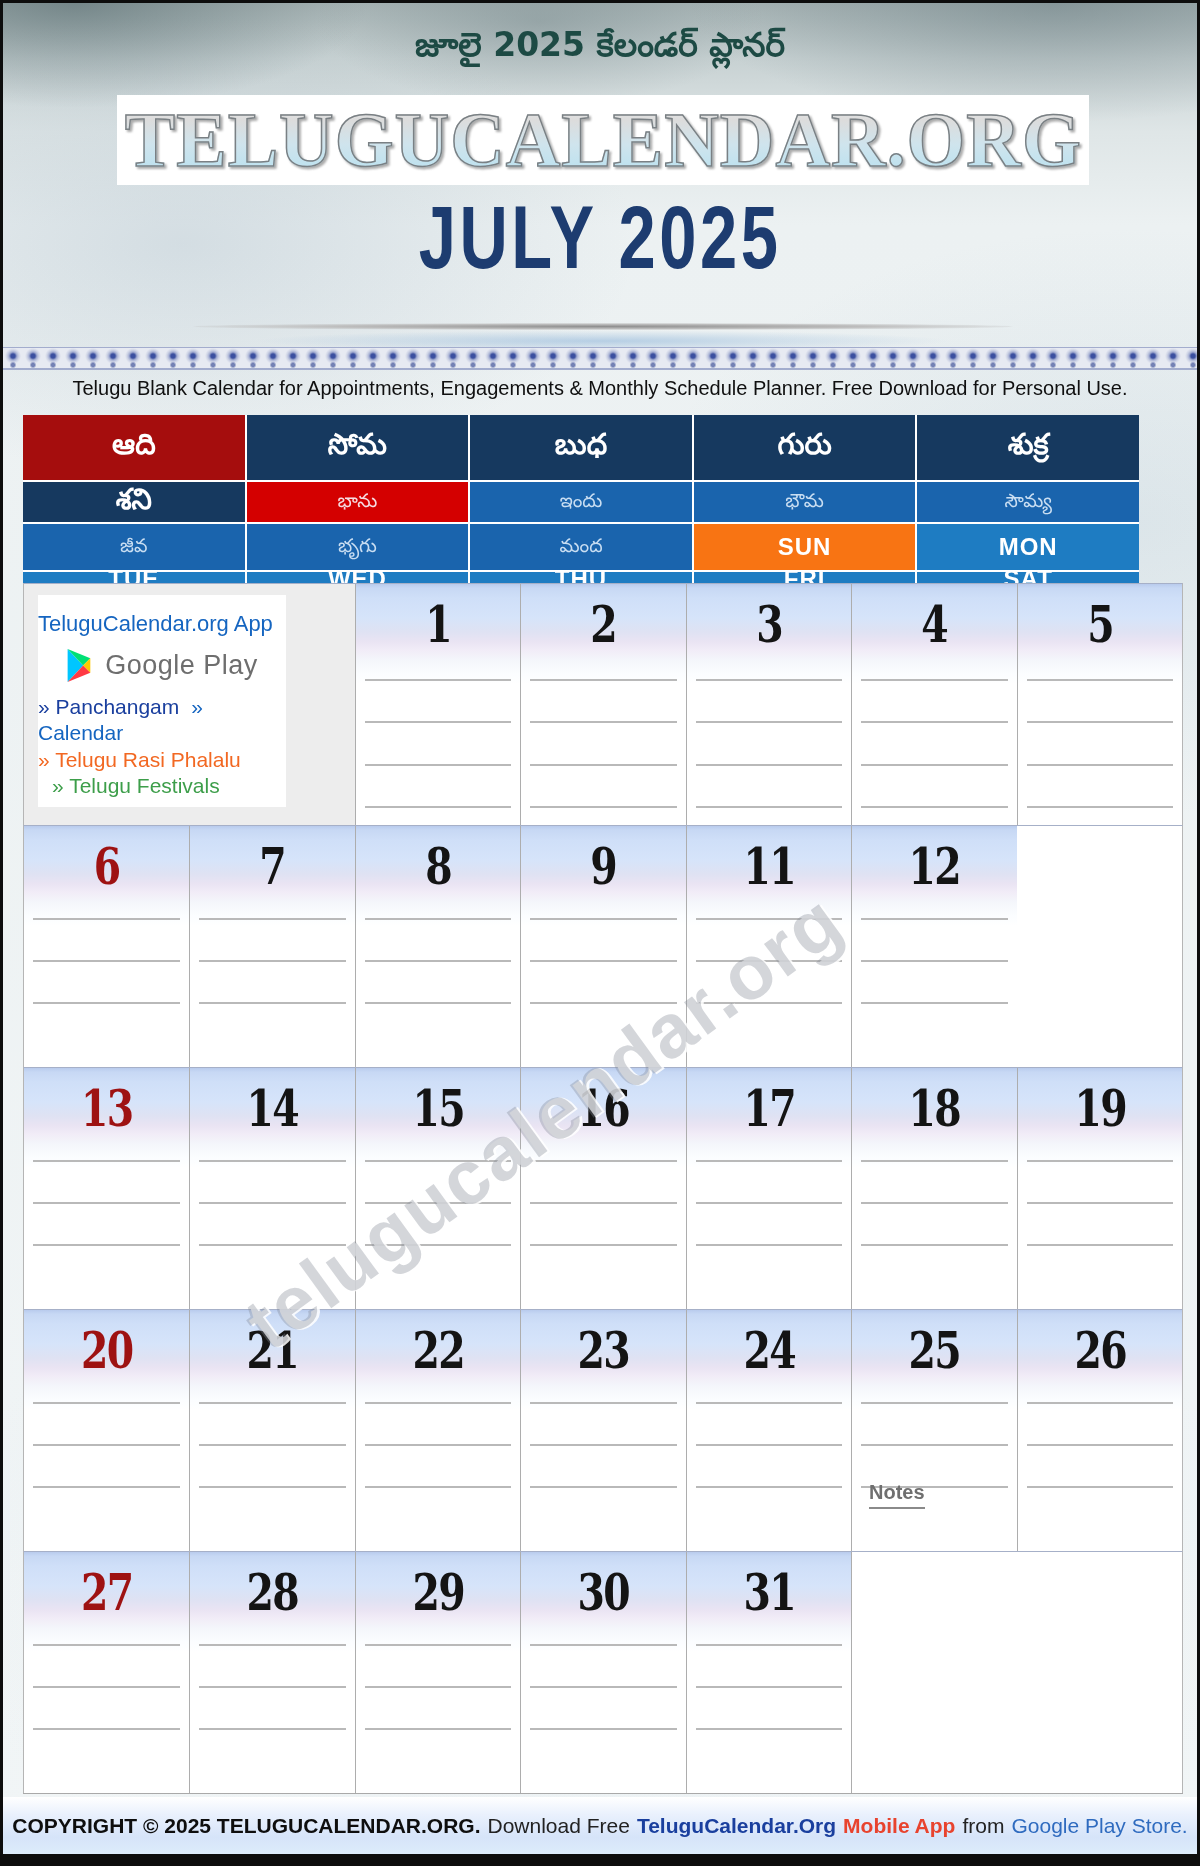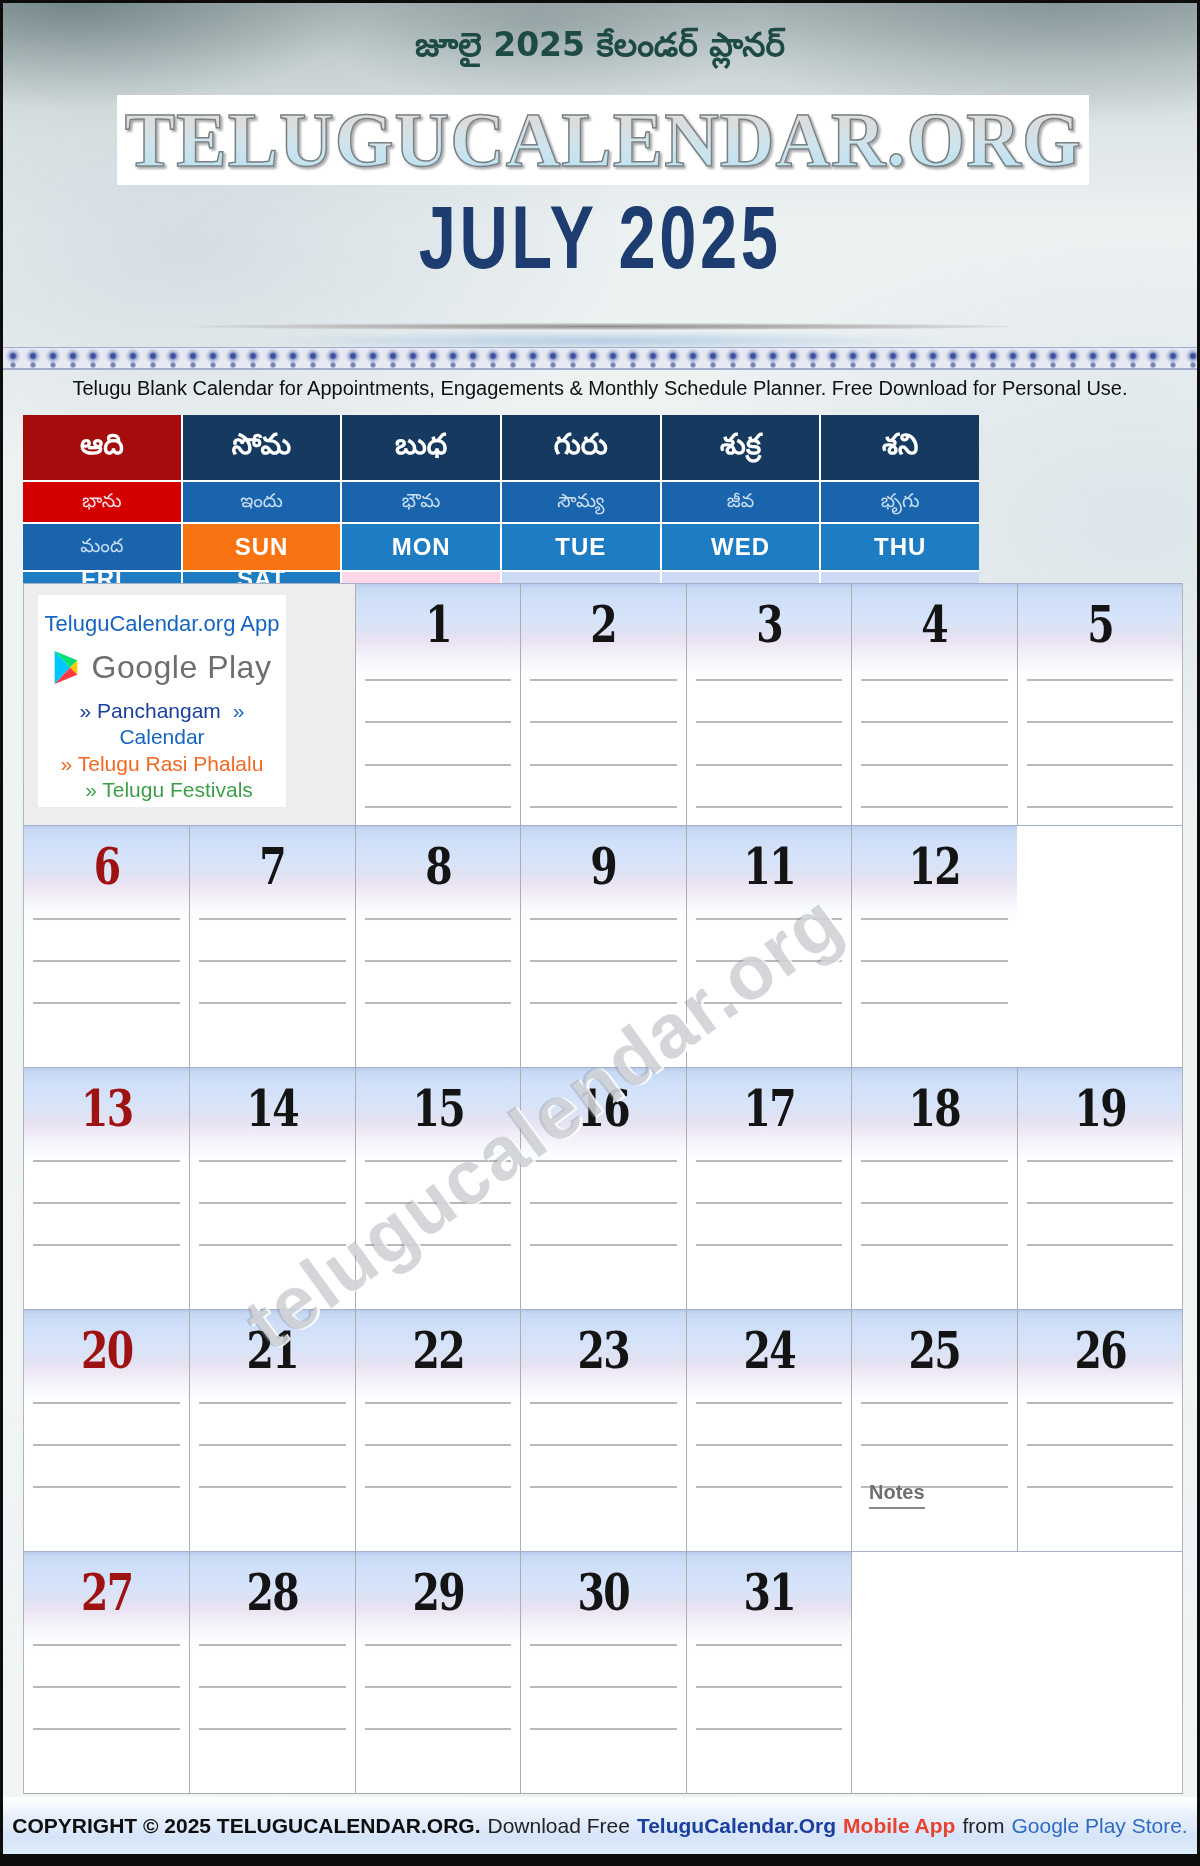--- a/index.html
+++ b/index.html
@@ -69,8 +69,8 @@
   }
   
   .cal-head{
-    position:absolute;left:20px;top:412px;width:956px;
-    display:grid;grid-template-columns:repeat(6,1fr);grid-template-rows:65px 40px 46px 13px;
+    position:absolute;left:20px;top:412px;width:1116px;
+    display:grid;grid-template-columns:repeat(5,1fr);grid-template-rows:65px 40px 46px 13px;
     gap:2px;background:#fff;
   }
   .cal-head>div{display:flex;align-items:center;justify-content:center;}

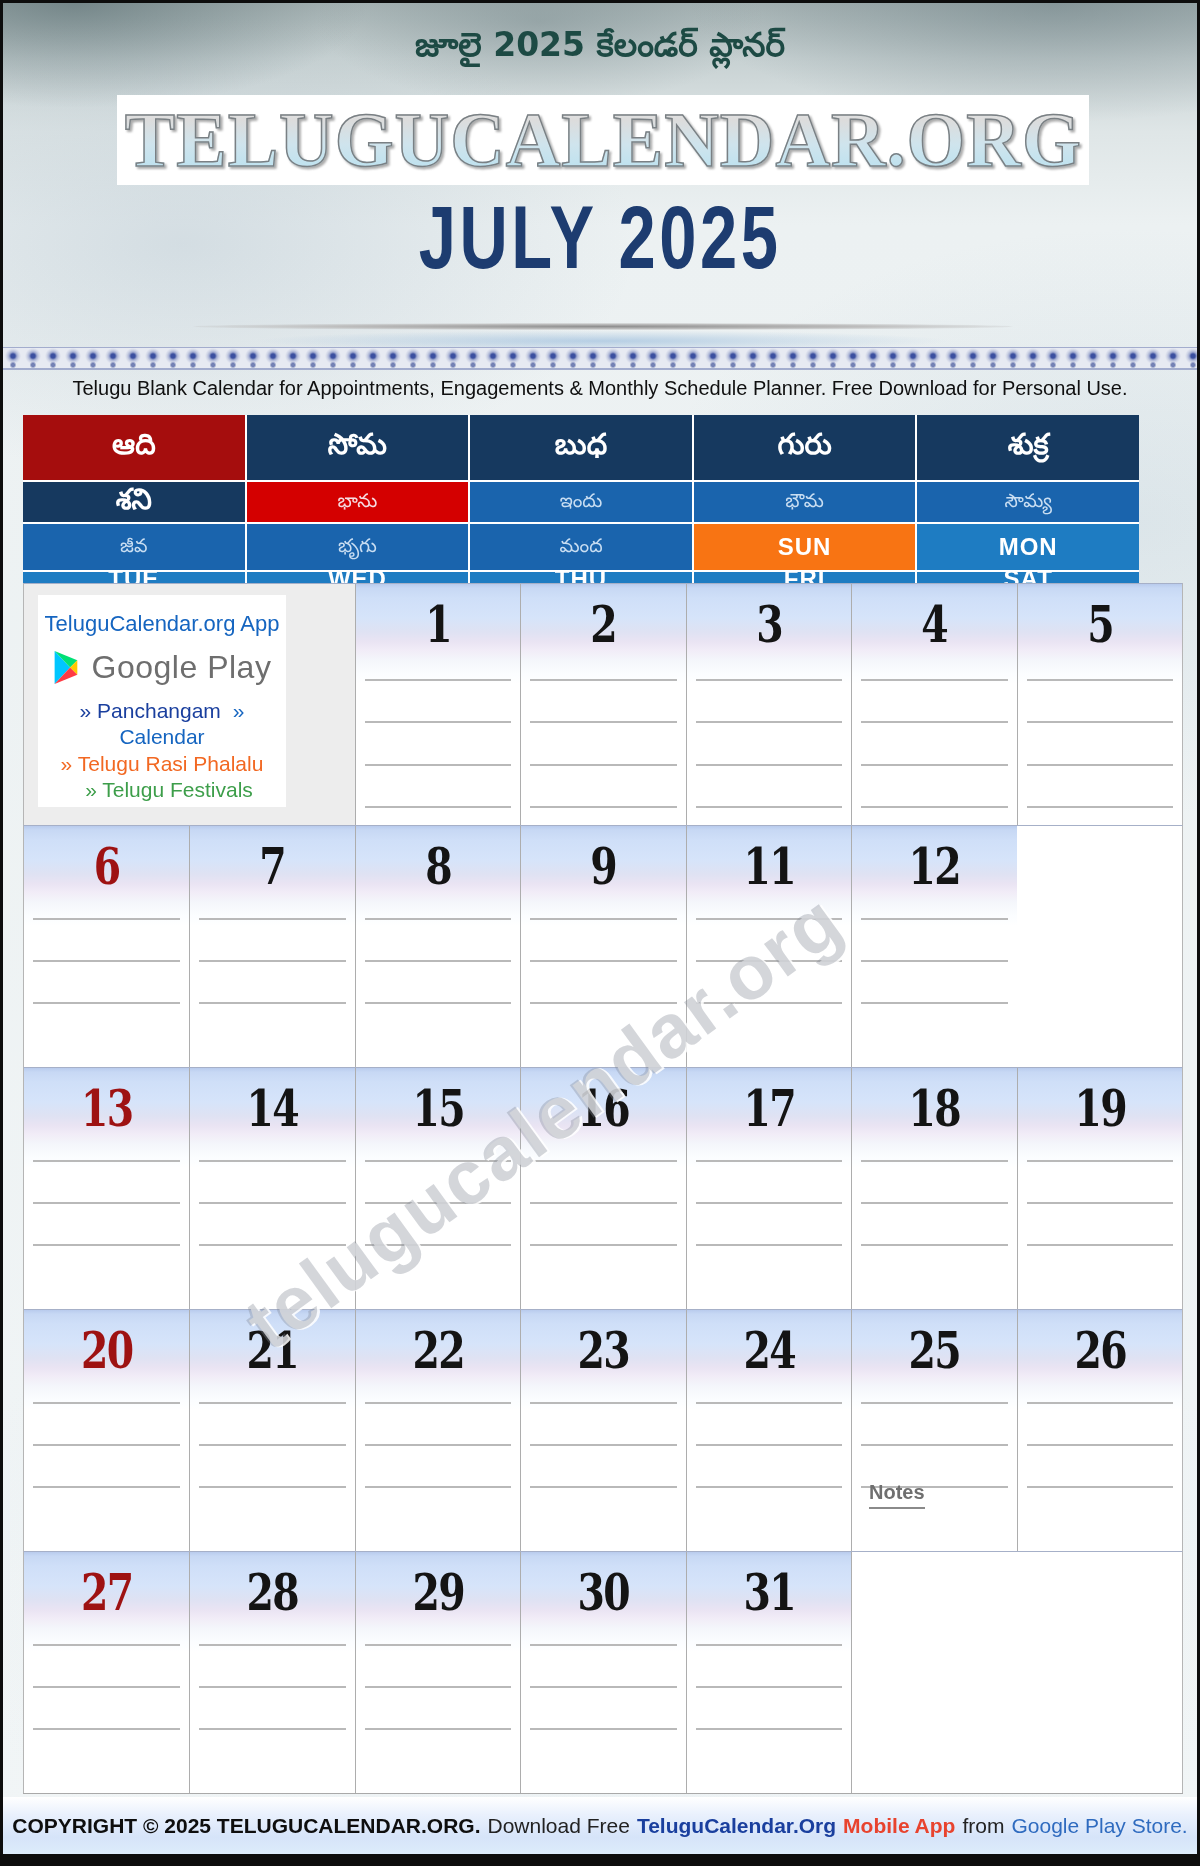--- a/index.html
+++ b/index.html
@@ -115,7 +115,6 @@
   
   .promo-box{
     position:absolute;left:35px;top:592px;width:248px;height:212px;background:#fff;
-    text-align:center;
   }
   .promo-title{margin-top:16px;font-size:22px;color:var(--link-blue,#1565c0);}
   .gplay{margin-top:12px;display:flex;align-items:center;justify-content:center;gap:9px;}

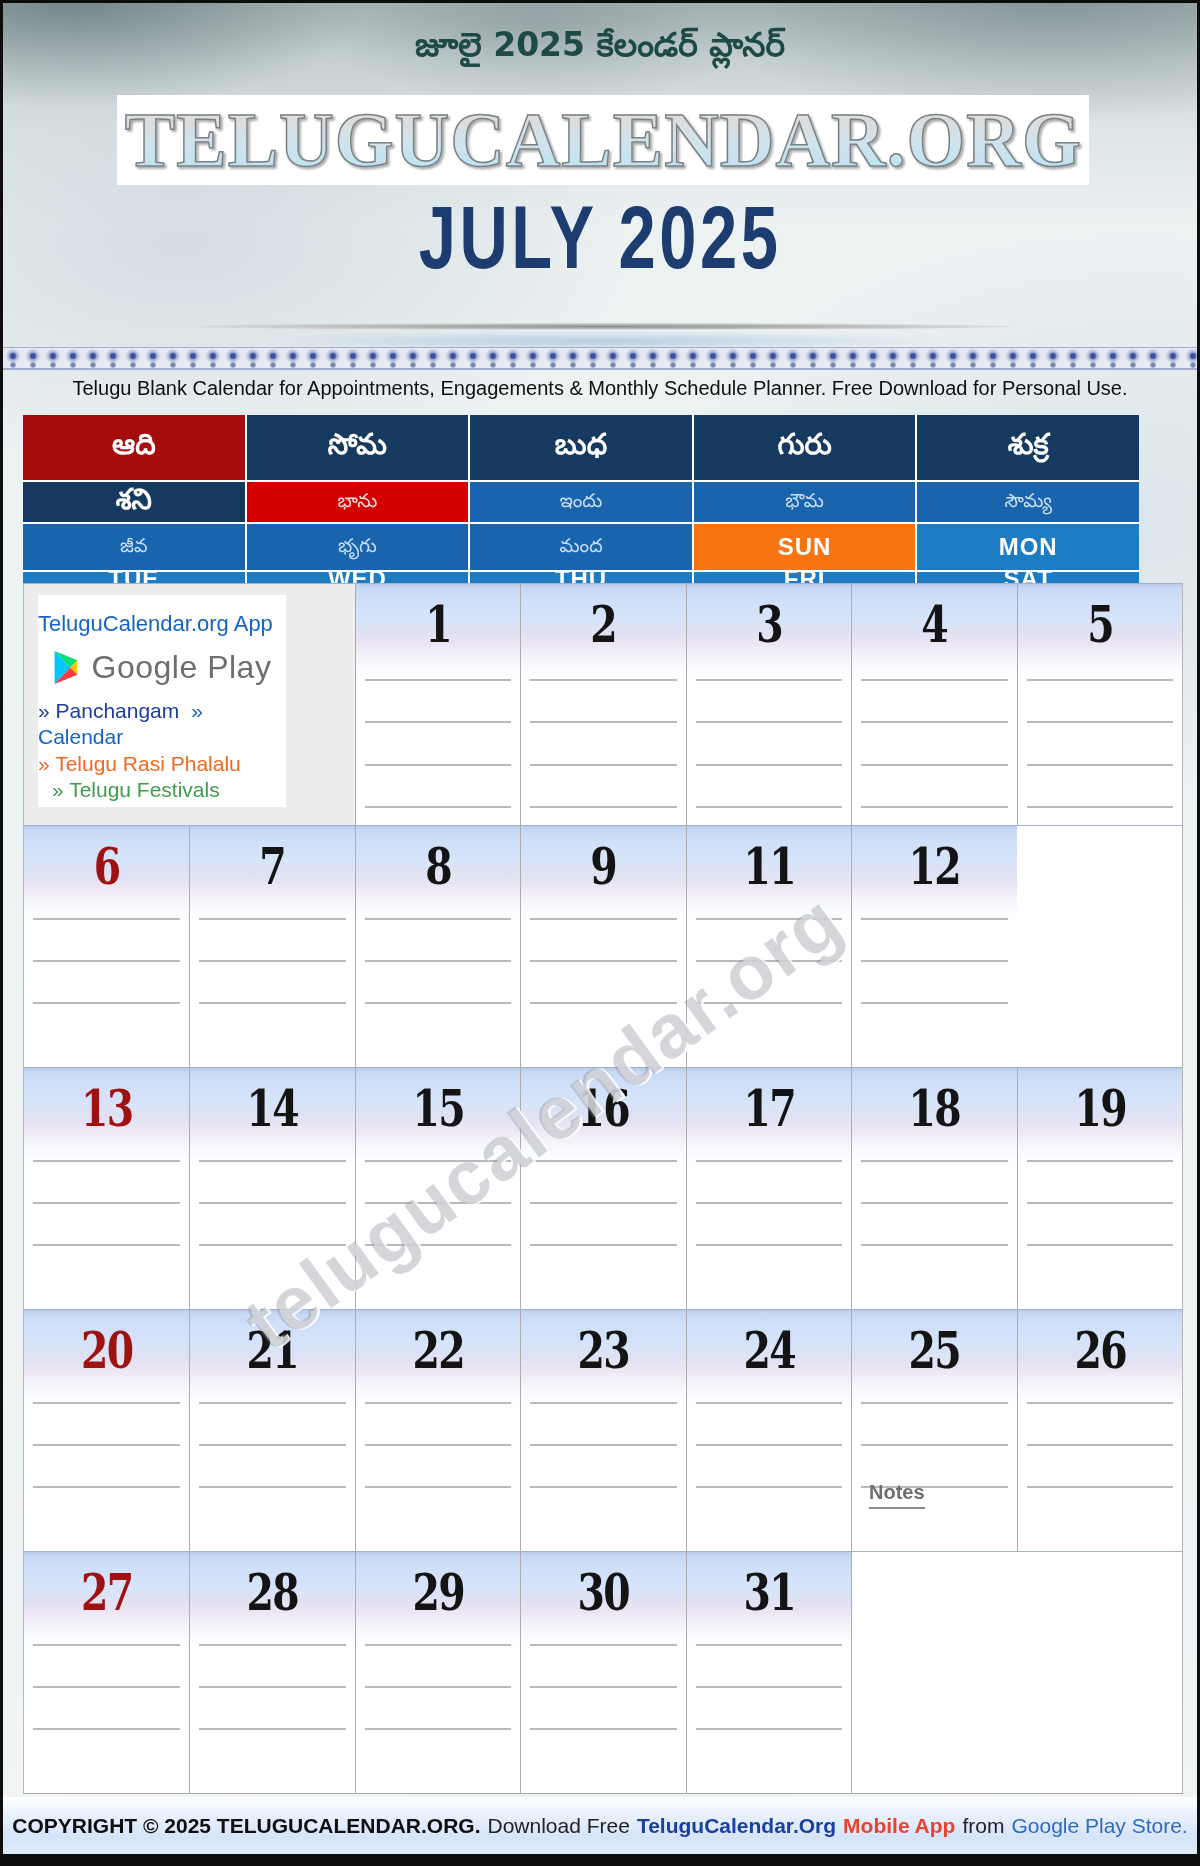--- a/index.html
+++ b/index.html
@@ -118,7 +118,7 @@
   }
   .promo-title{margin-top:16px;font-size:22px;color:var(--link-blue,#1565c0);}
   .gplay{margin-top:12px;display:flex;align-items:center;justify-content:center;gap:9px;}
-  .gplay-text{font-size:32px;color:#6e6e6e;font-weight:500;letter-spacing:0.5px;}
+  .gplay-text{font-size:27px;color:#6e6e6e;font-weight:500;letter-spacing:0.5px;}
   .promo-links{margin-top:12px;font-size:21px;line-height:1.25;}
   .pl-a{color:var(--link-dark-blue,#1a3f9e);}
   .pl-b{color:var(--link-blue,#1565c0);margin-left:6px;}

